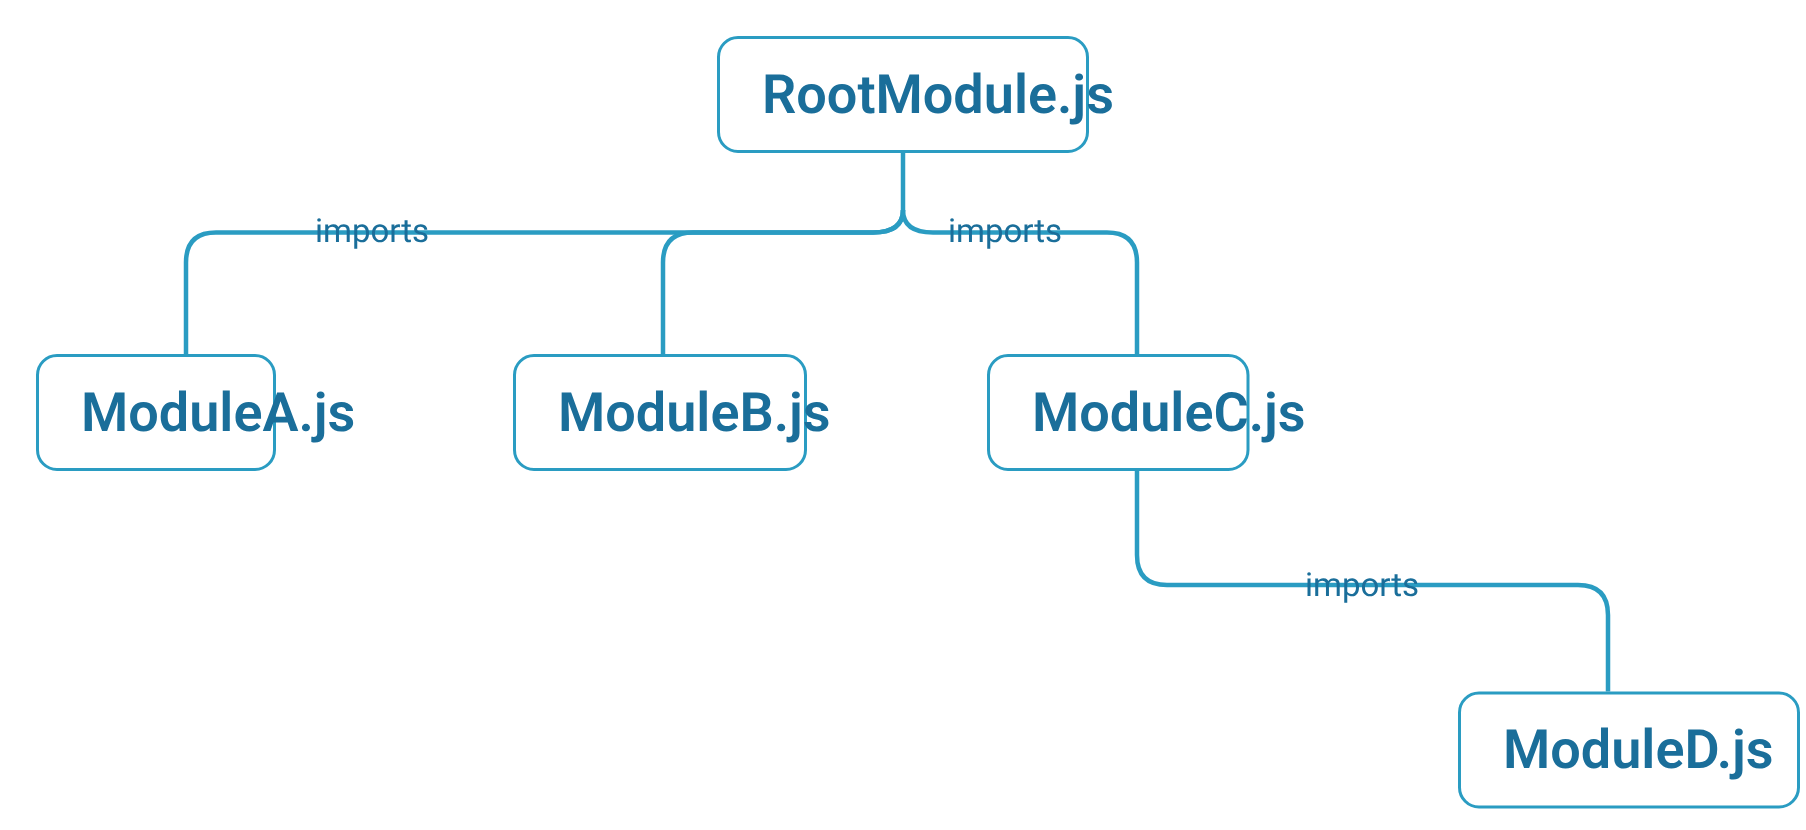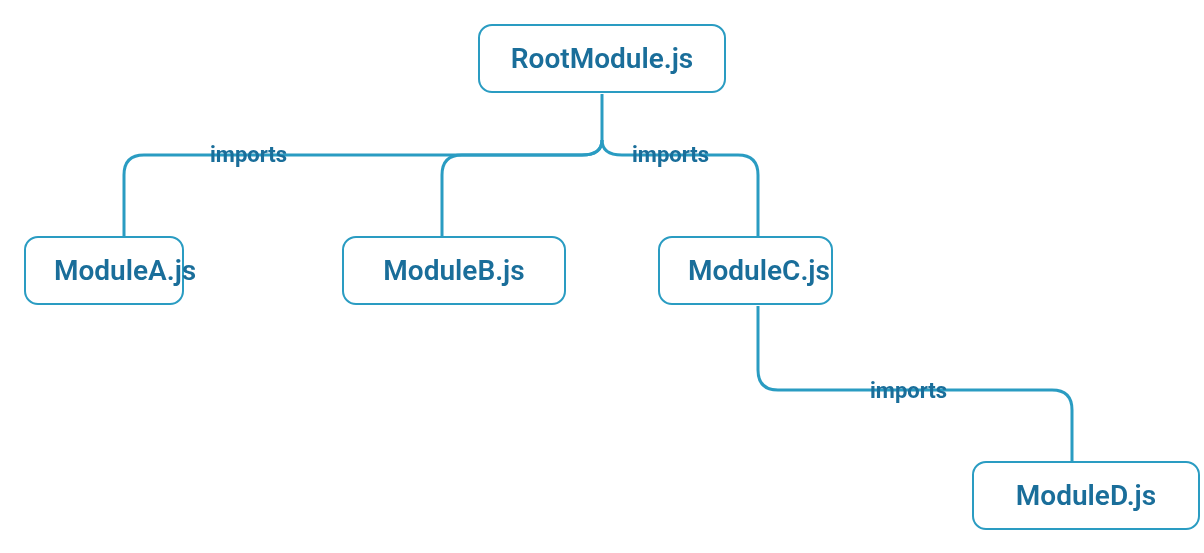--- a/index.html
+++ b/index.html
@@ -19,7 +19,7 @@
     border-radius: 14px;
     color: #1a6e9a;
     font-weight: 600;
-    font-size: 28px;
+    font-size: 36px;
     padding: 16px 28px;
     text-align: center;
     white-space: nowrap;

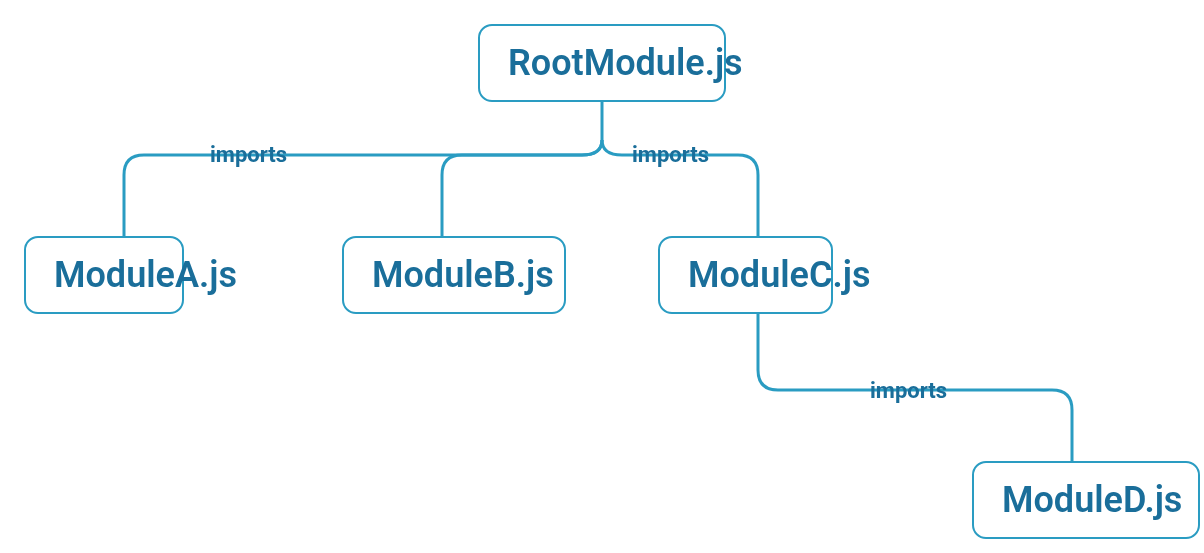--- a/index.html
+++ b/index.html
@@ -29,7 +29,7 @@
     position: absolute;
     color: #1a6e9a;
     font-size: 22px;
-    font-weight: 700;
+    font-weight: 400;
     background: transparent;
     text-align: right;
   }

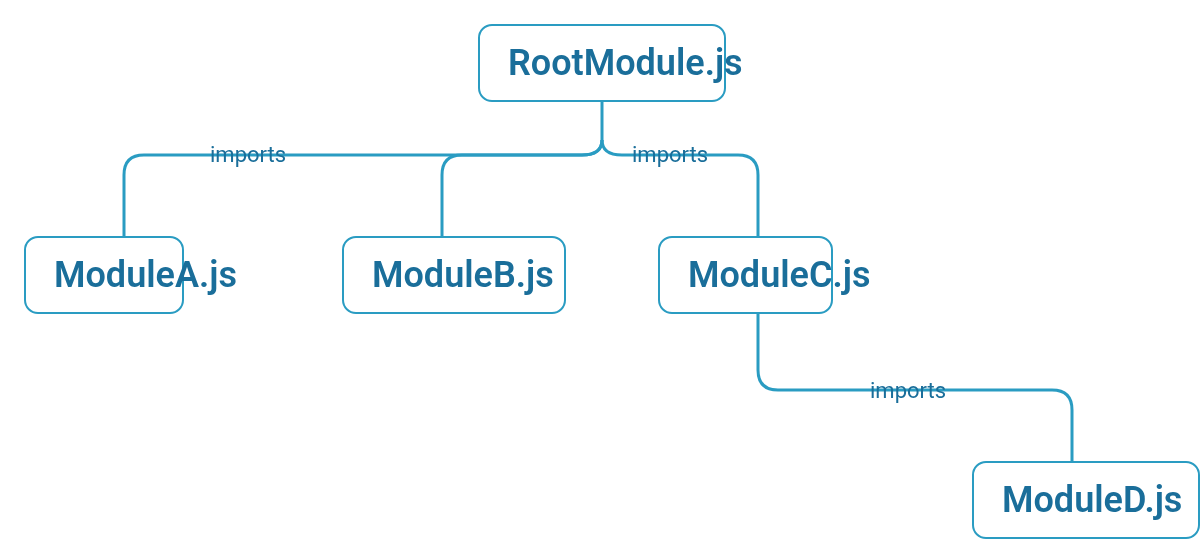--- a/index.html
+++ b/index.html
@@ -67,7 +67,7 @@
 
 <div class="node" style="left:24px; top:236px; width:160px;">ModuleA.js</div>
 
-<div class="node" style="left:342px; top:236px; width:224px;">ModuleB.js</div>
+<div class="node" style="left:342px; top:236px; width:196px;">ModuleB.js</div>
 
 <div class="node" style="left:658px; top:236px; width:175px;">ModuleC.js</div>
 

